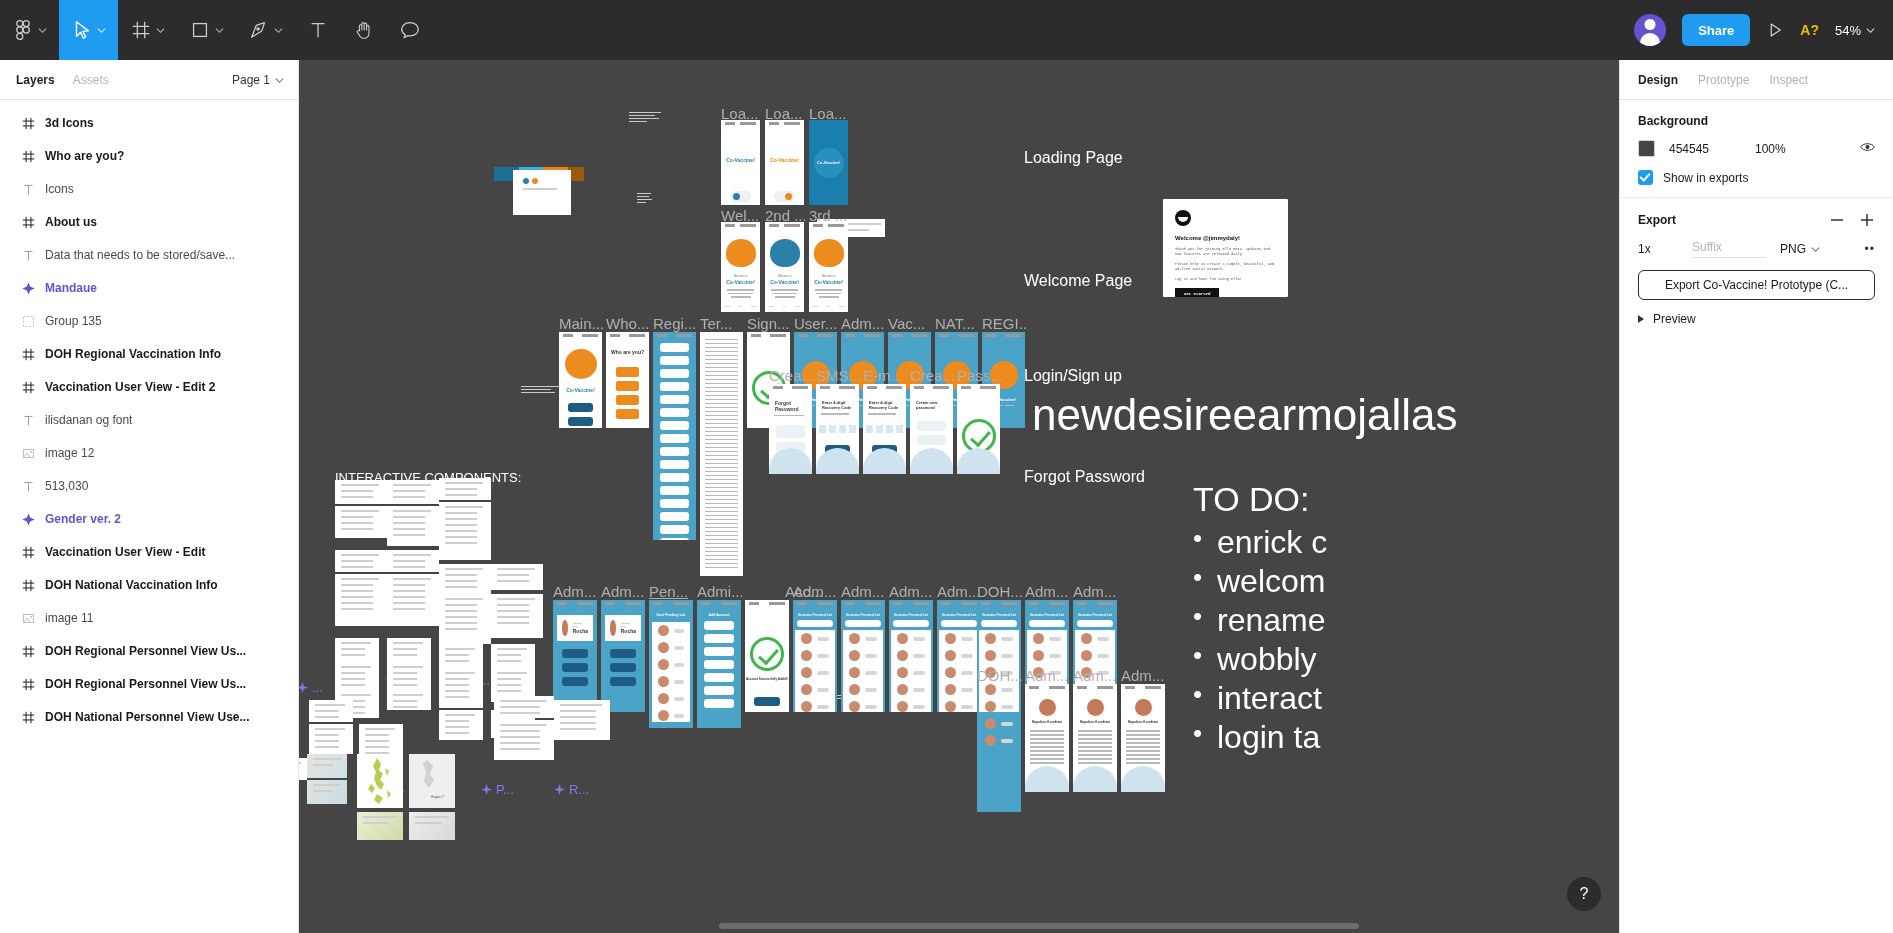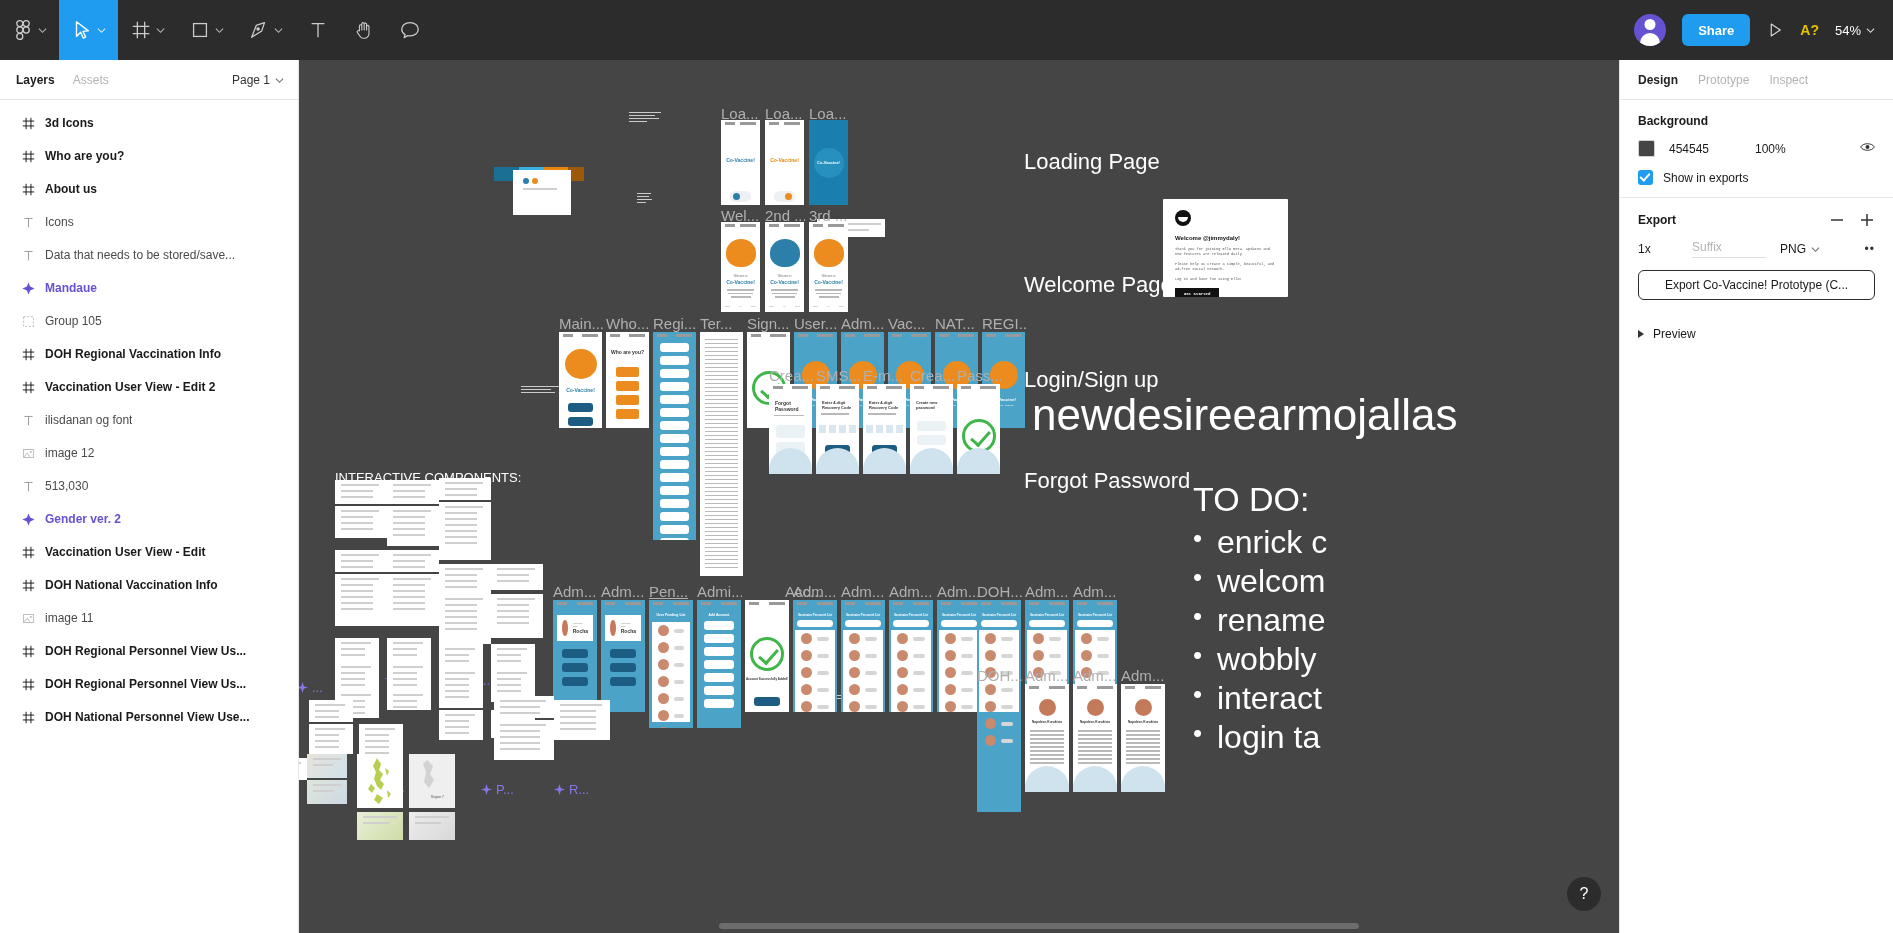--- a/index.html
+++ b/index.html
@@ -170,7 +170,7 @@
   .canvas-note {
     position: absolute; color: #fff; white-space: nowrap; cursor: pointer;
   }
-  .note-lg { font-size: 22px; }
+  .note-lg { font-size: 16px; }
   .todo { position: absolute; color: #fff; cursor: pointer; }
   .todo-title { font-size: 34px; margin-bottom: 4px; }
   .todo ul { list-style: none; padding-left: 24px; }

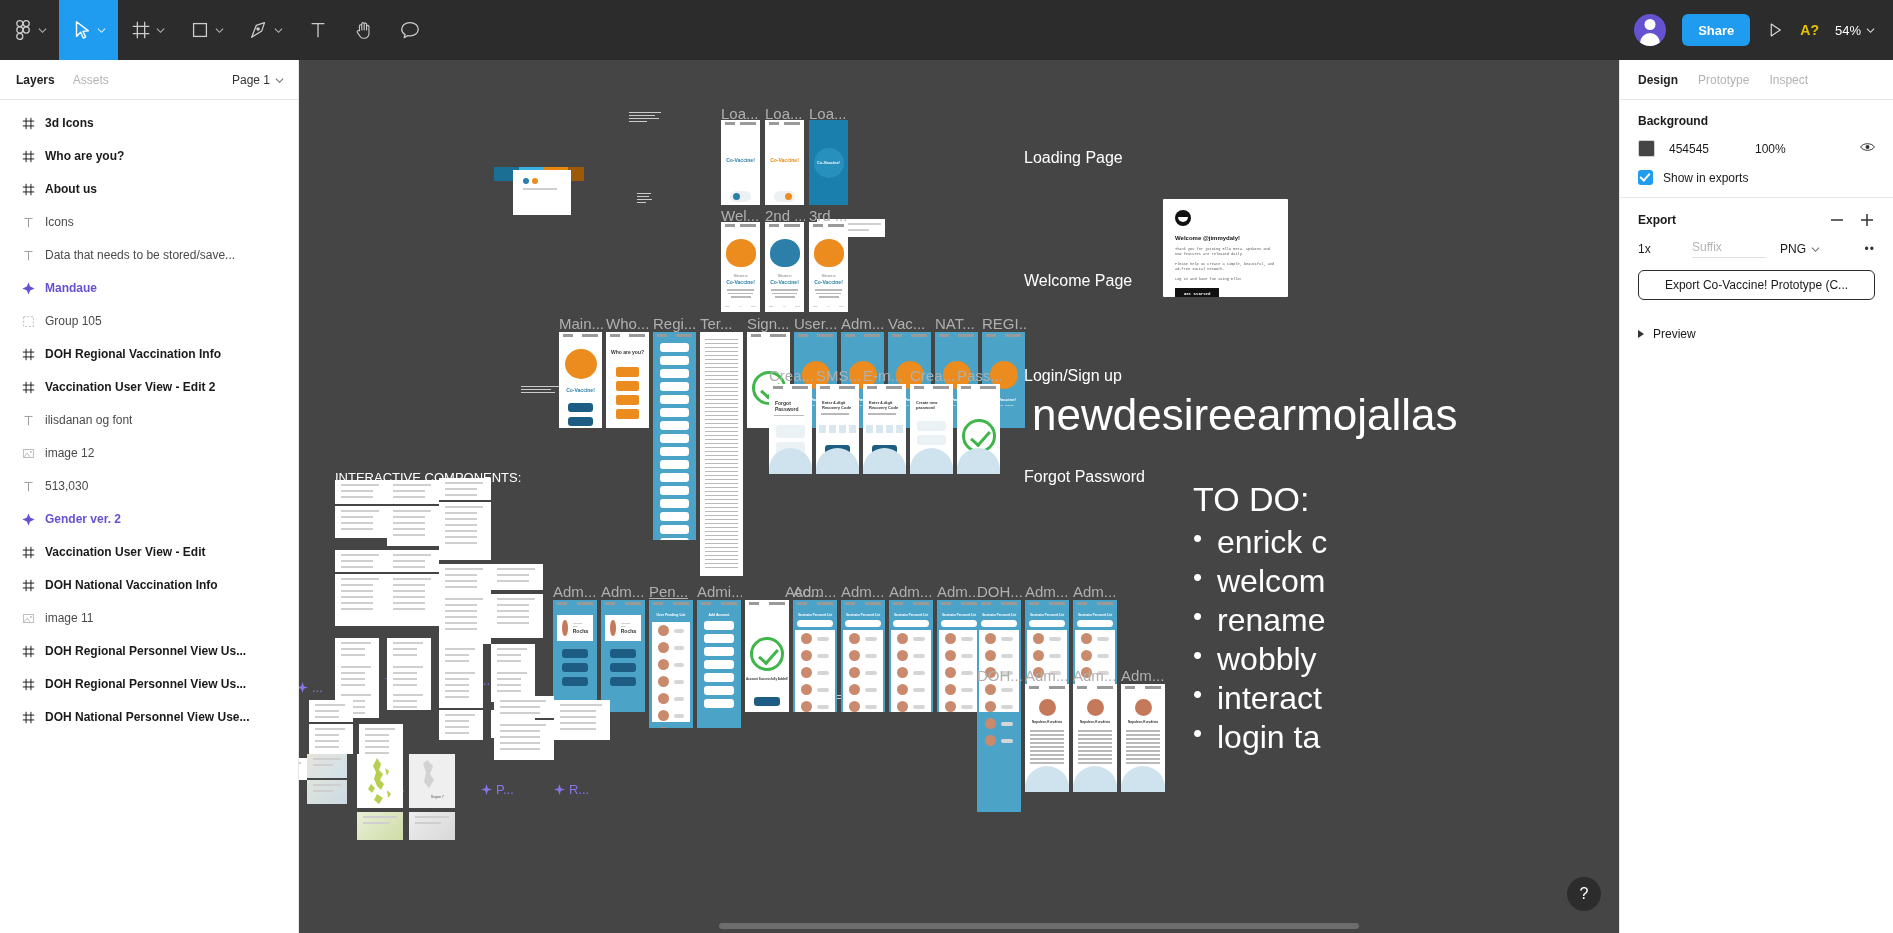--- a/index.html
+++ b/index.html
@@ -372,6 +372,12 @@
             </svg></span>
           <span class="layer-name">Who are you?</span>
         </div>
+        <div class="layer-row dim">
+          <span class="layer-ico"><svg viewBox="0 0 16 16">
+              <path d="M3 3 L13 3 M8 3 L8 14" stroke="#9a9a9a" stroke-width="1.2" fill="none"></path>
+            </svg></span>
+          <span class="layer-name">Icons</span>
+        </div>
         <div class="layer-row ">
           <span class="layer-ico"><svg viewBox="0 0 16 16">
               <g stroke="#1a1a1a" stroke-width="1.2" fill="none">
@@ -379,12 +385,6 @@
               </g>
             </svg></span>
           <span class="layer-name">About us</span>
-        </div>
-        <div class="layer-row dim">
-          <span class="layer-ico"><svg viewBox="0 0 16 16">
-              <path d="M3 3 L13 3 M8 3 L8 14" stroke="#9a9a9a" stroke-width="1.2" fill="none"></path>
-            </svg></span>
-          <span class="layer-name">Icons</span>
         </div>
         <div class="layer-row dim">
           <span class="layer-ico"><svg viewBox="0 0 16 16">

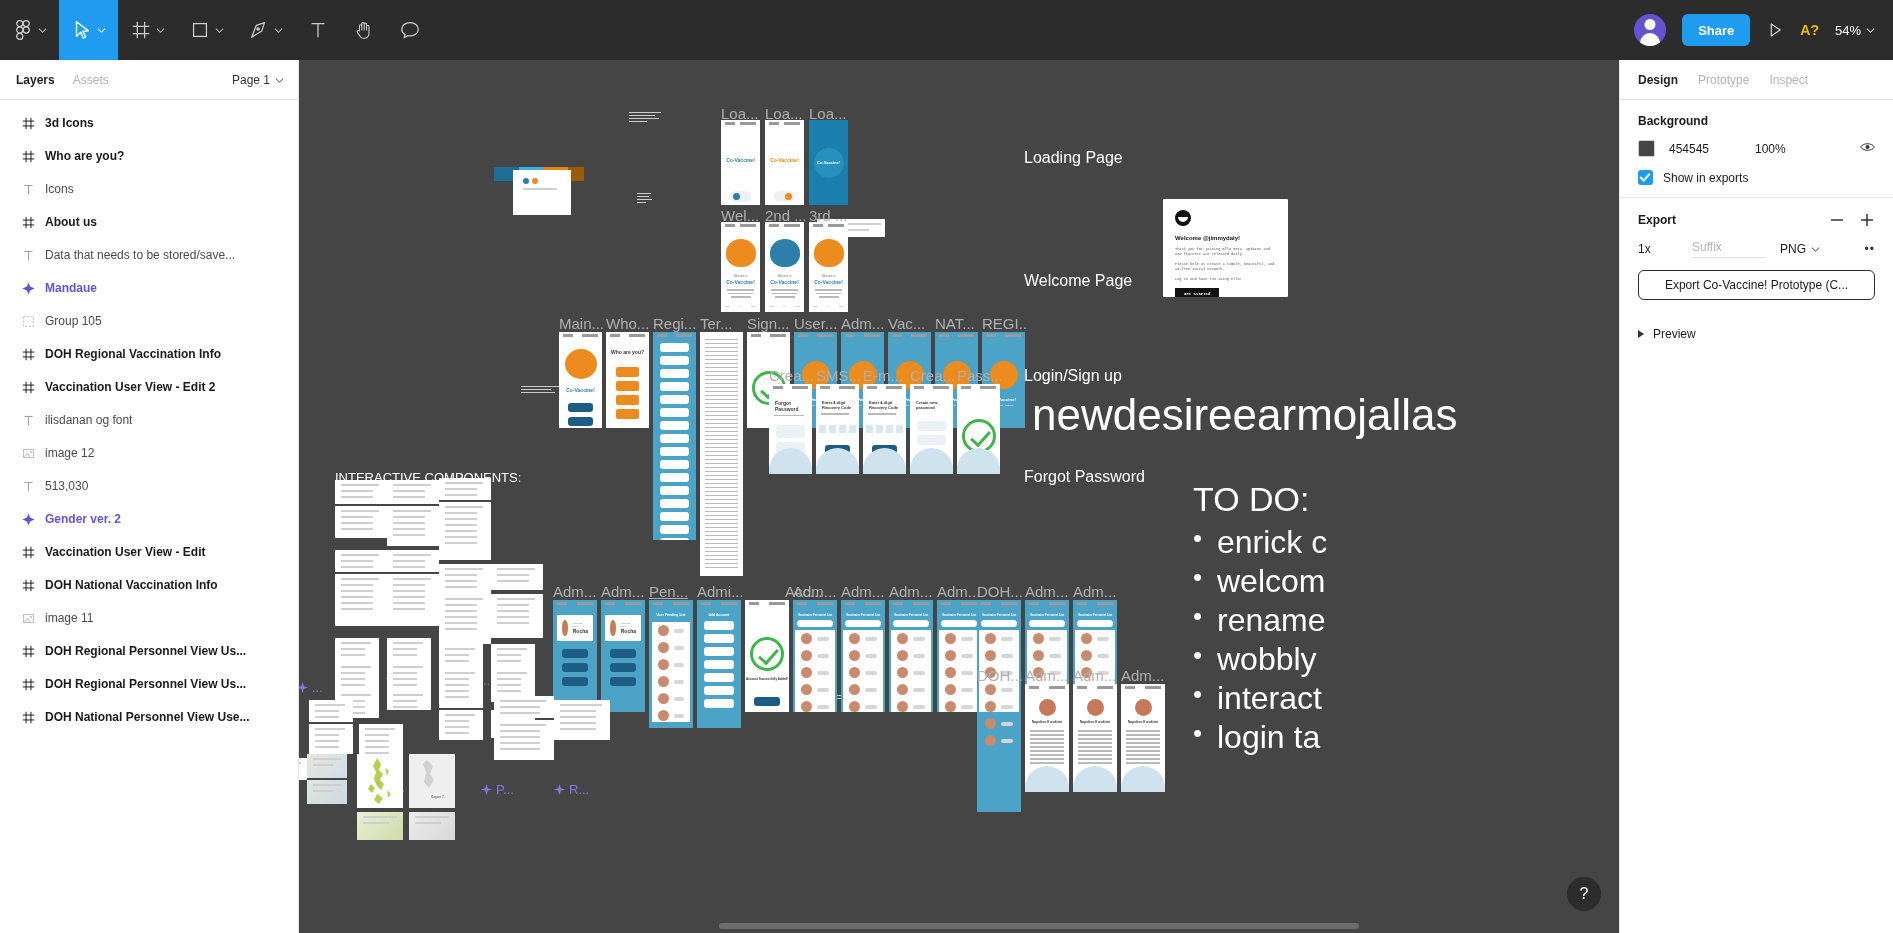--- a/index.html
+++ b/index.html
@@ -404,7 +404,7 @@
                 <rect x="2" y="2" width="12" height="12"></rect>
               </g>
             </svg></span>
-          <span class="layer-name">Group 105</span>
+          <span class="layer-name">Group 135</span>
         </div>
         <div class="layer-row ">
           <span class="layer-ico"><svg viewBox="0 0 16 16">

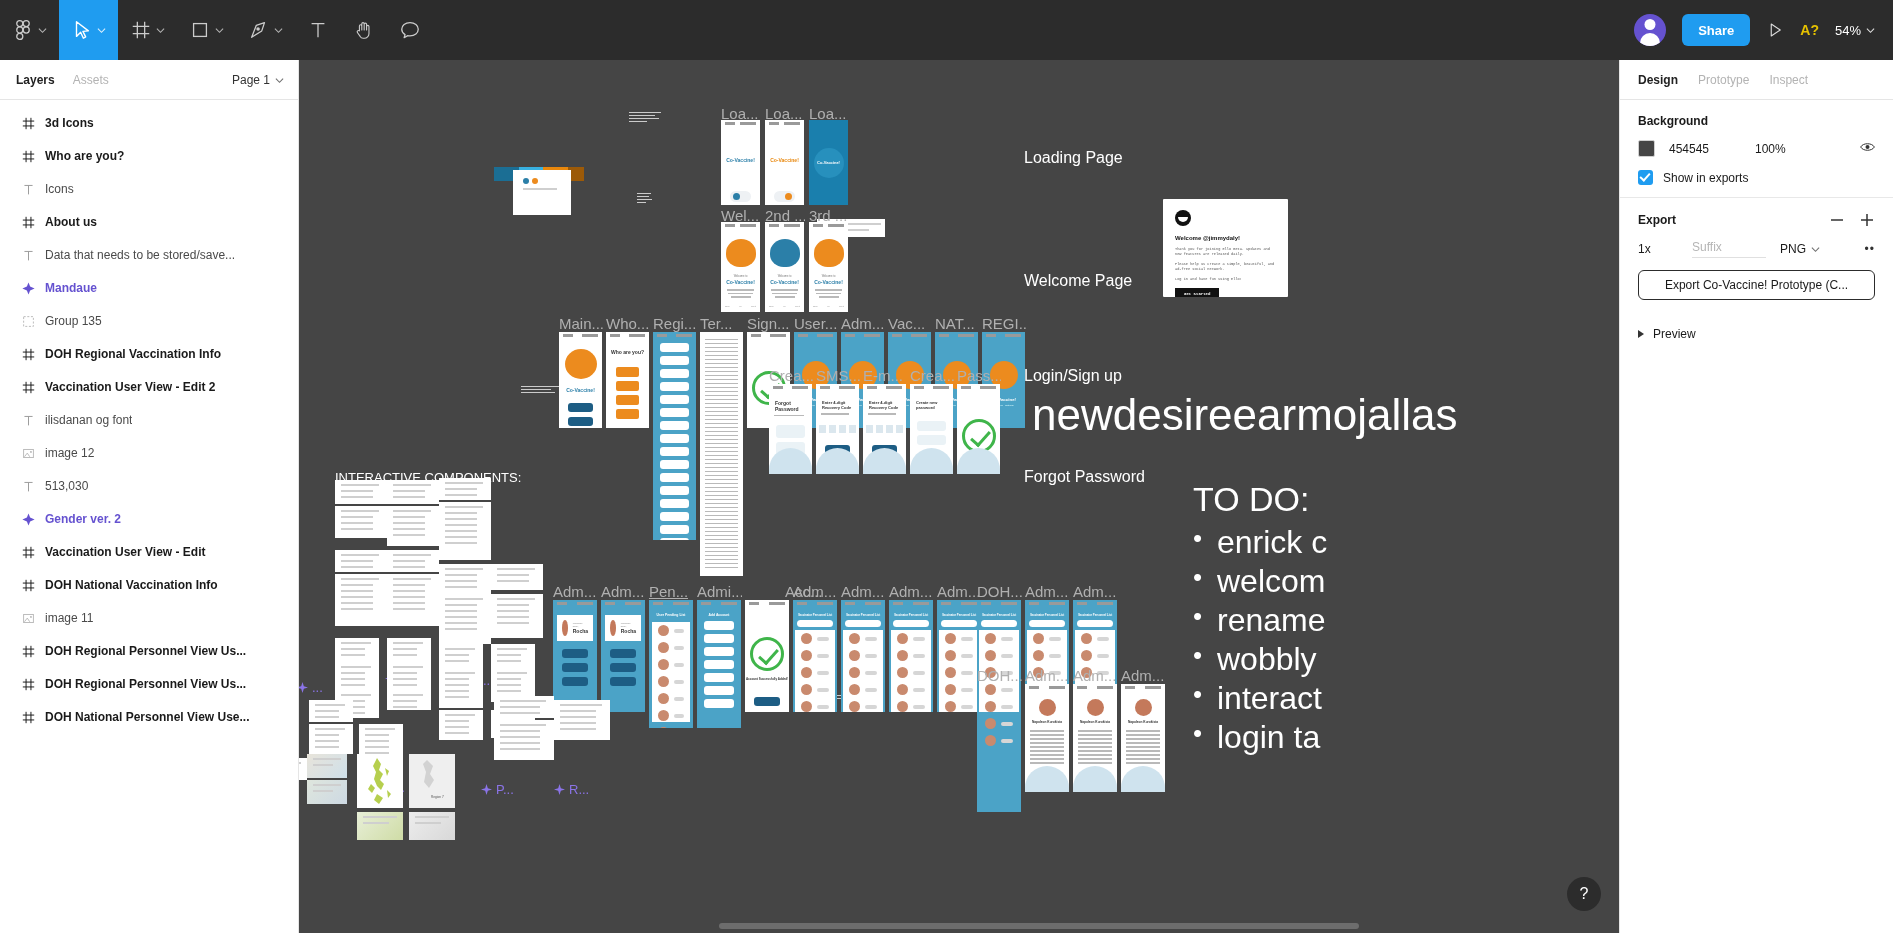--- a/index.html
+++ b/index.html
@@ -149,7 +149,7 @@
     padding: 0 10px;
   }
   .preview-row {
-    display: flex; align-items: center; gap: 9px; margin-top: 27px;
+    display: flex; align-items: center; gap: 9px; margin-top: 12px;
     font-size: 12px; color: #1a1a1a; cursor: pointer;
   }
   .tri-r { width: 0; height: 0; border-left: 6px solid #333; border-top: 4px solid transparent; border-bottom: 4px solid transparent; }

